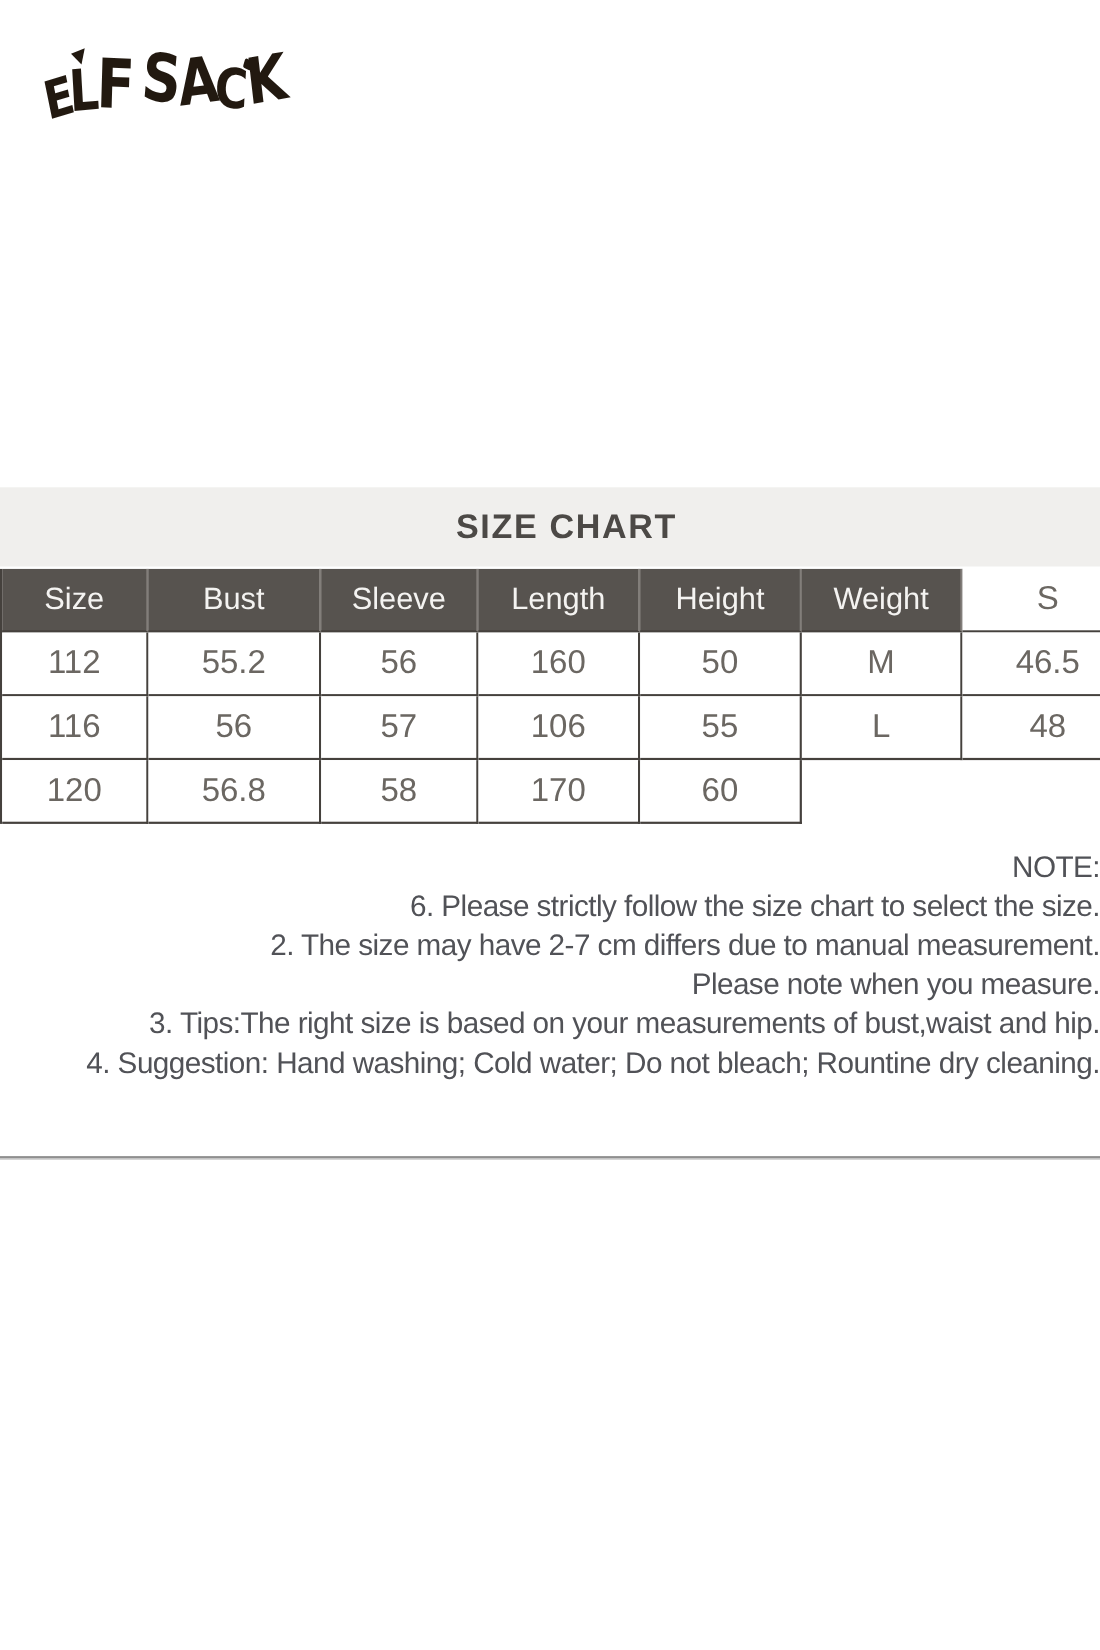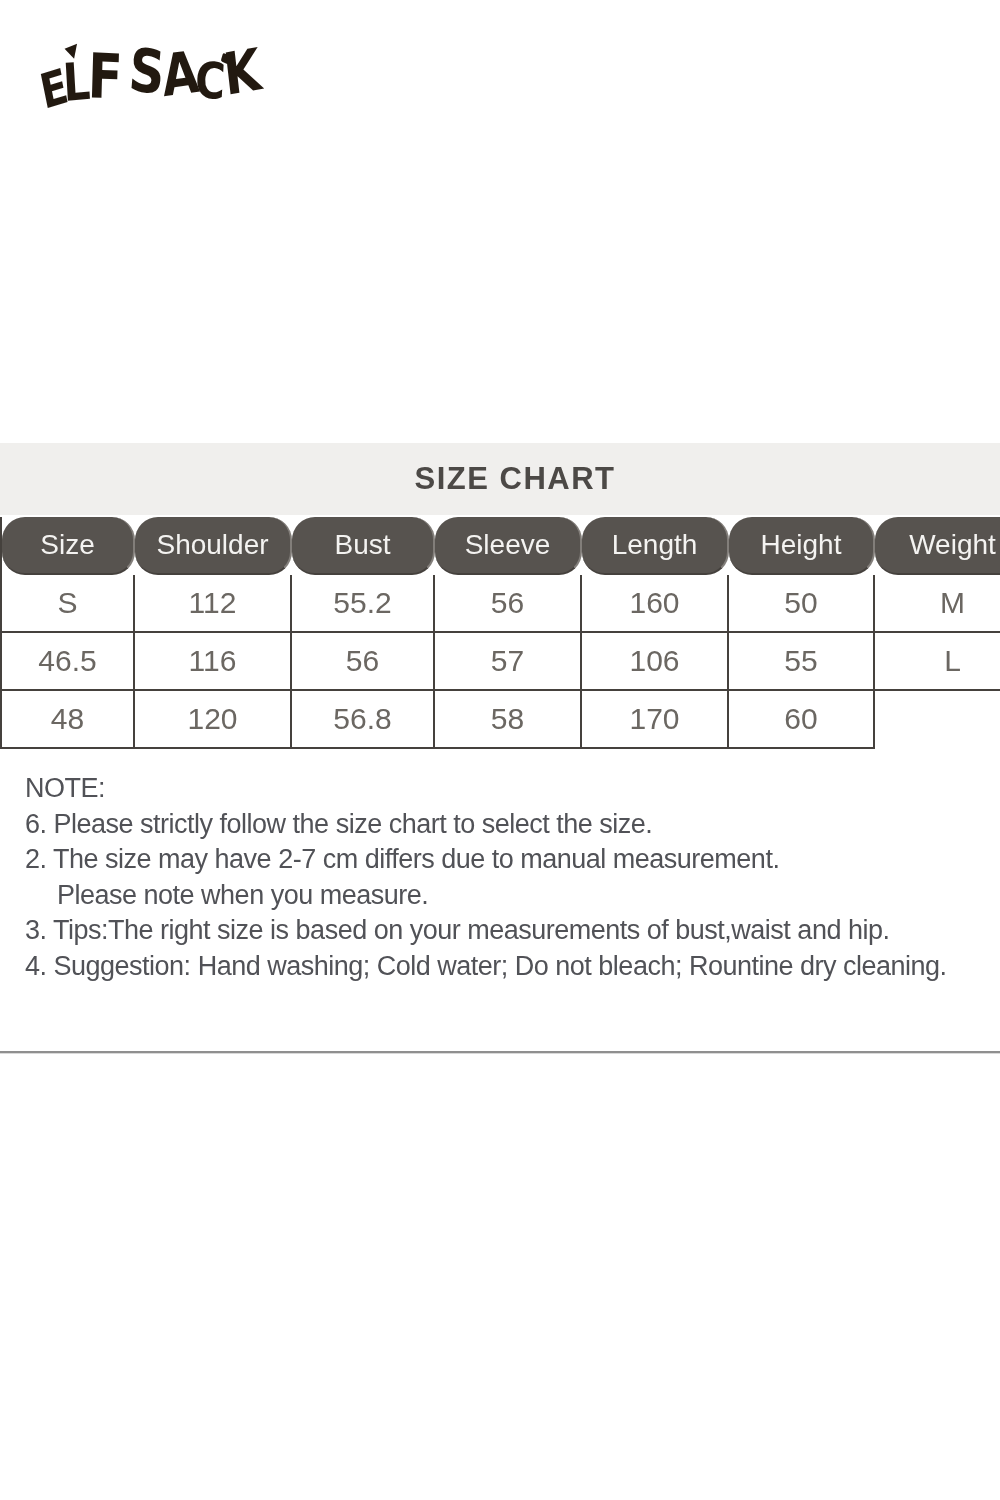--- a/index.html
+++ b/index.html
@@ -78,7 +78,6 @@
     font-size:28px; display:flex; align-items:center; justify-content:center;
     border-right:2px solid var(--header-divider);
     border-bottom:2px solid var(--border-dark);
-    border-radius:23px;
   }
   .grid .td{
     background:#ffffff; color:var(--cell-text);

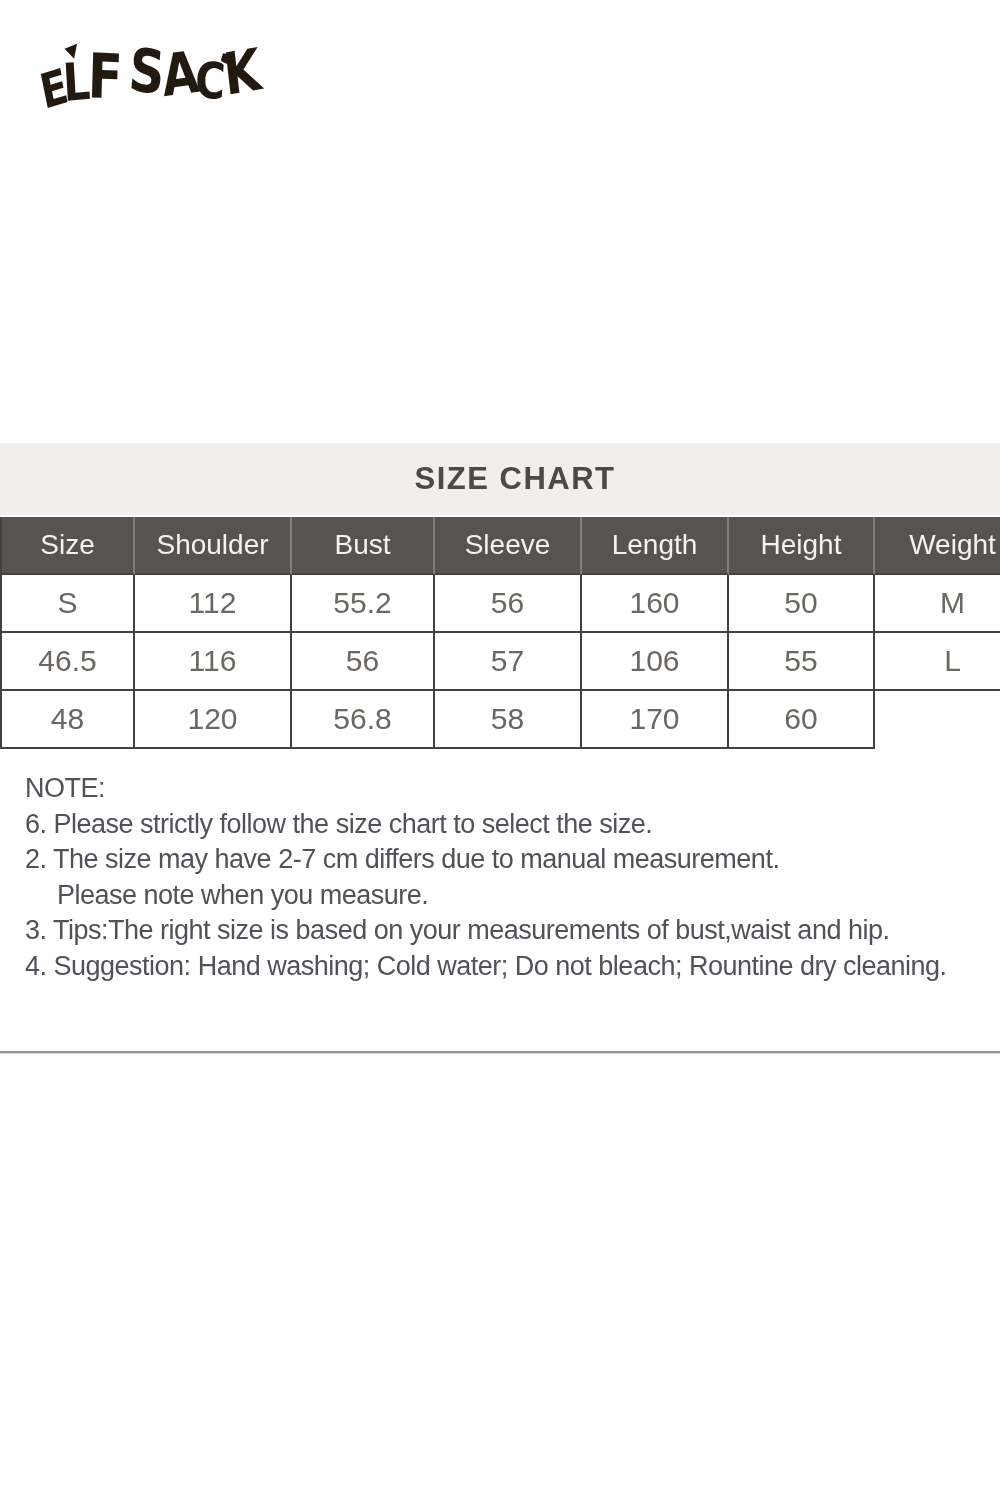--- a/index.html
+++ b/index.html
@@ -117,7 +117,6 @@
 <div class="table-clip">
   <div class="grid">
     <div class="th">Size</div>
-    <div class="th">Shoulder</div>
     <div class="th">Bust</div>
     <div class="th">Sleeve</div>
     <div class="th">Length</div>

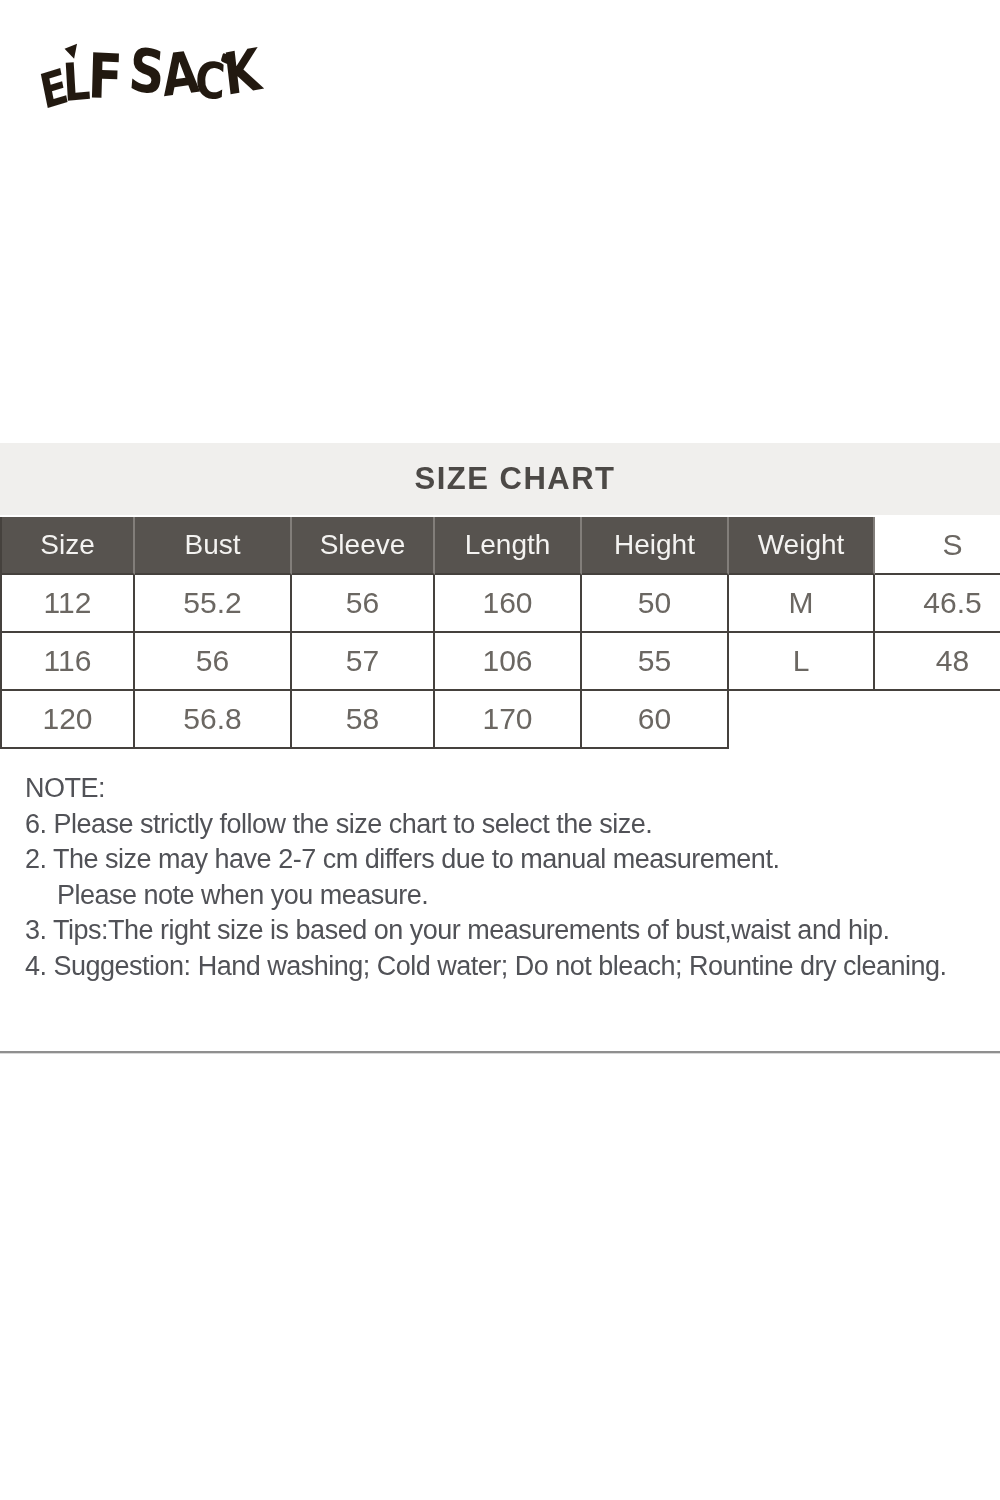--- a/index.html
+++ b/index.html
@@ -91,6 +91,7 @@
     position:absolute; left:25px; top:771px; width:975px;
     color:var(--note-text); font-size:27px; letter-spacing:-0.5px;
     line-height:35.5px;
+    text-align:right;
   }
   .notes .indent{padding-left:32px;}
 

